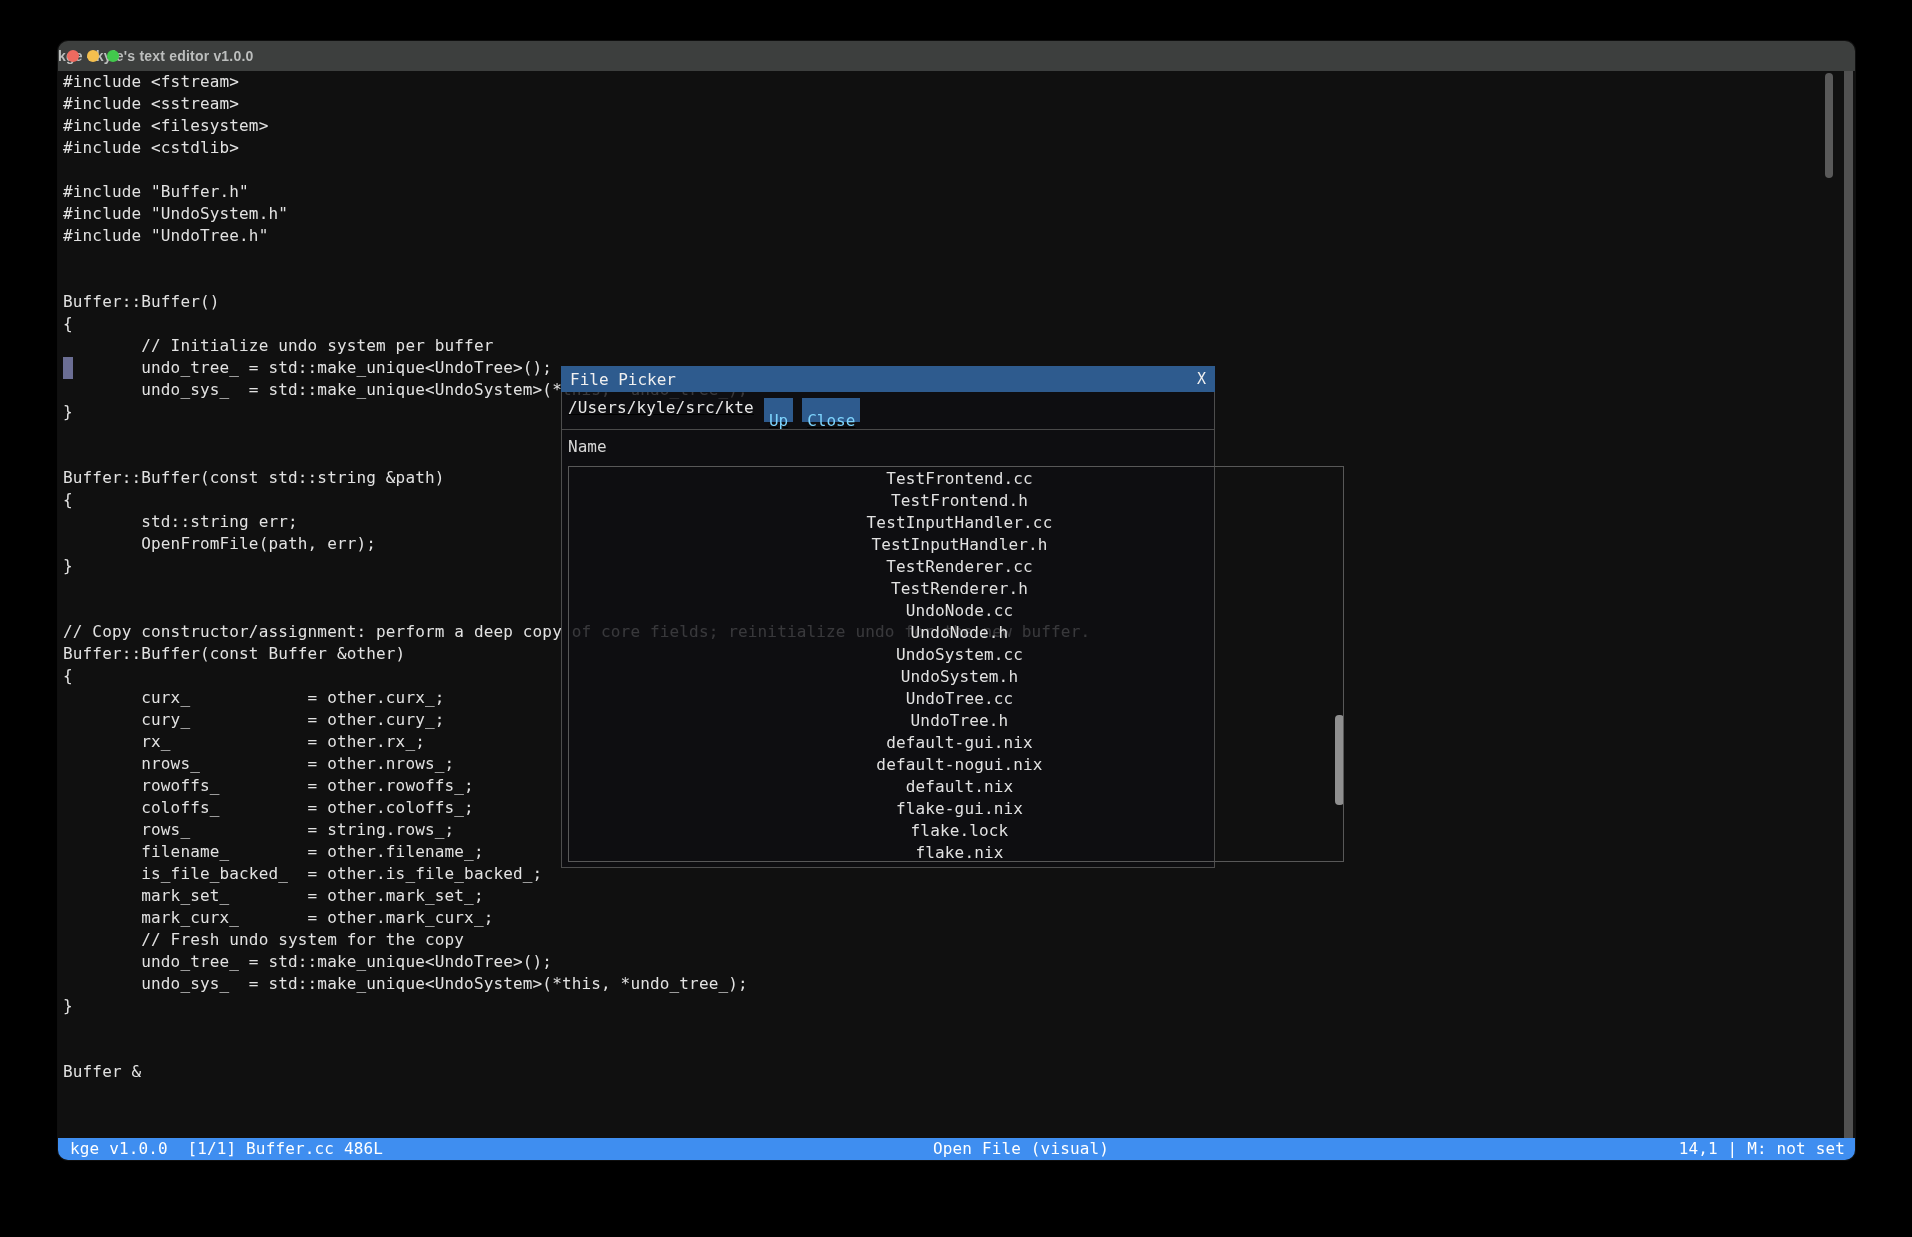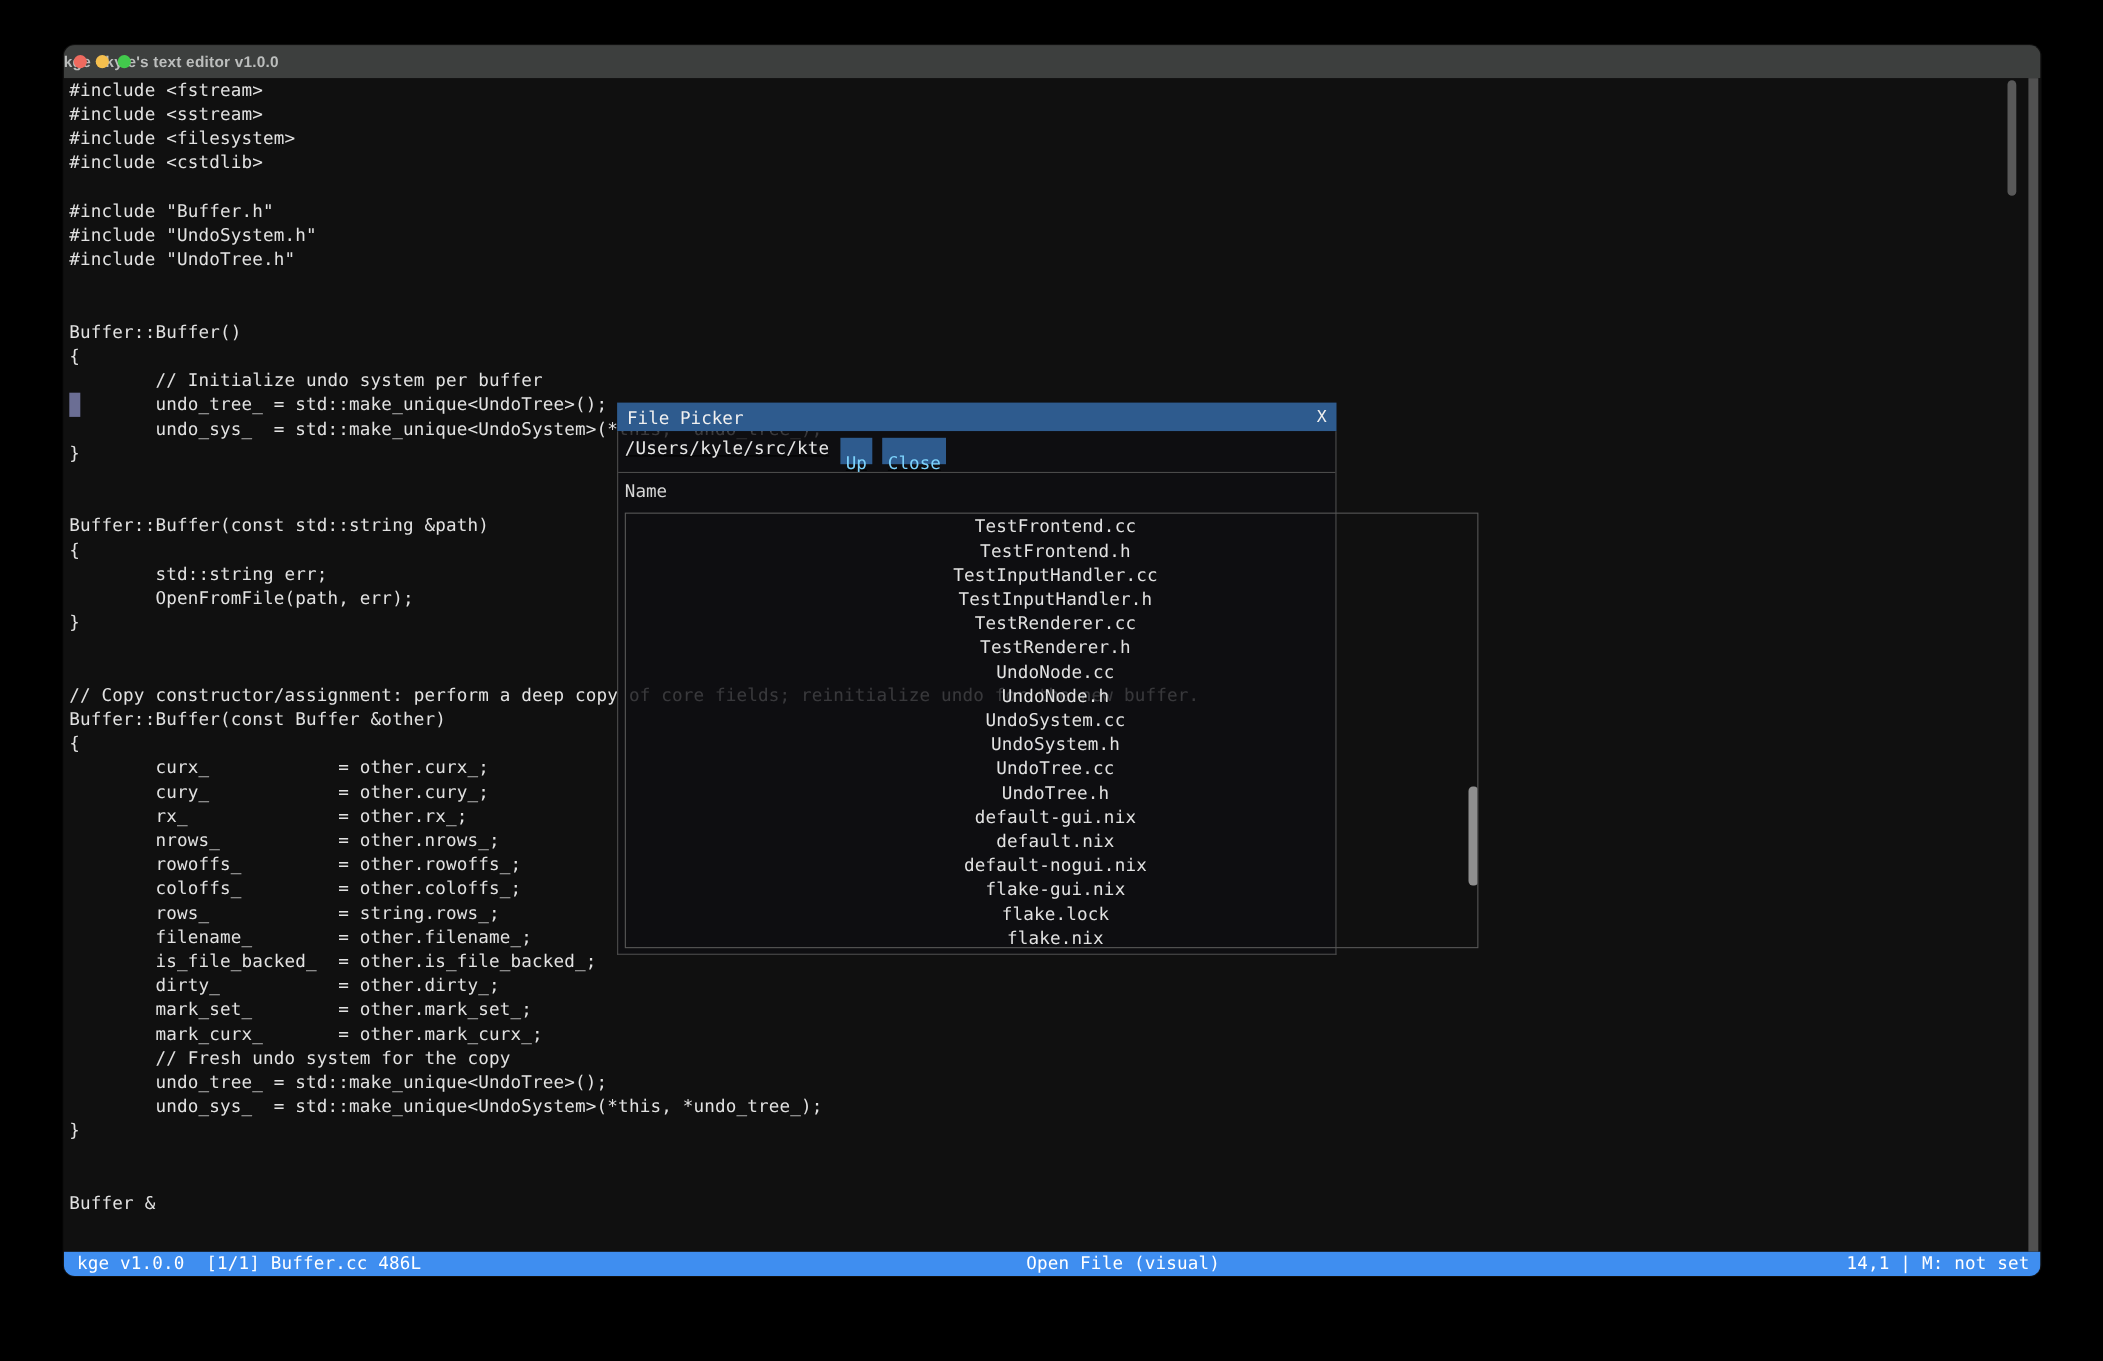--- a/index.html
+++ b/index.html
@@ -199,8 +199,8 @@
             <div class="file-row">UndoTree.cc</div>
             <div class="file-row">UndoTree.h</div>
             <div class="file-row">default-gui.nix</div>
+            <div class="file-row">default-nogui.nix</div>
             <div class="file-row">default.nix</div>
-            <div class="file-row">default-nogui.nix</div>
             <div class="file-row">flake-gui.nix</div>
             <div class="file-row">flake.lock</div>
             <div class="file-row">flake.nix</div>

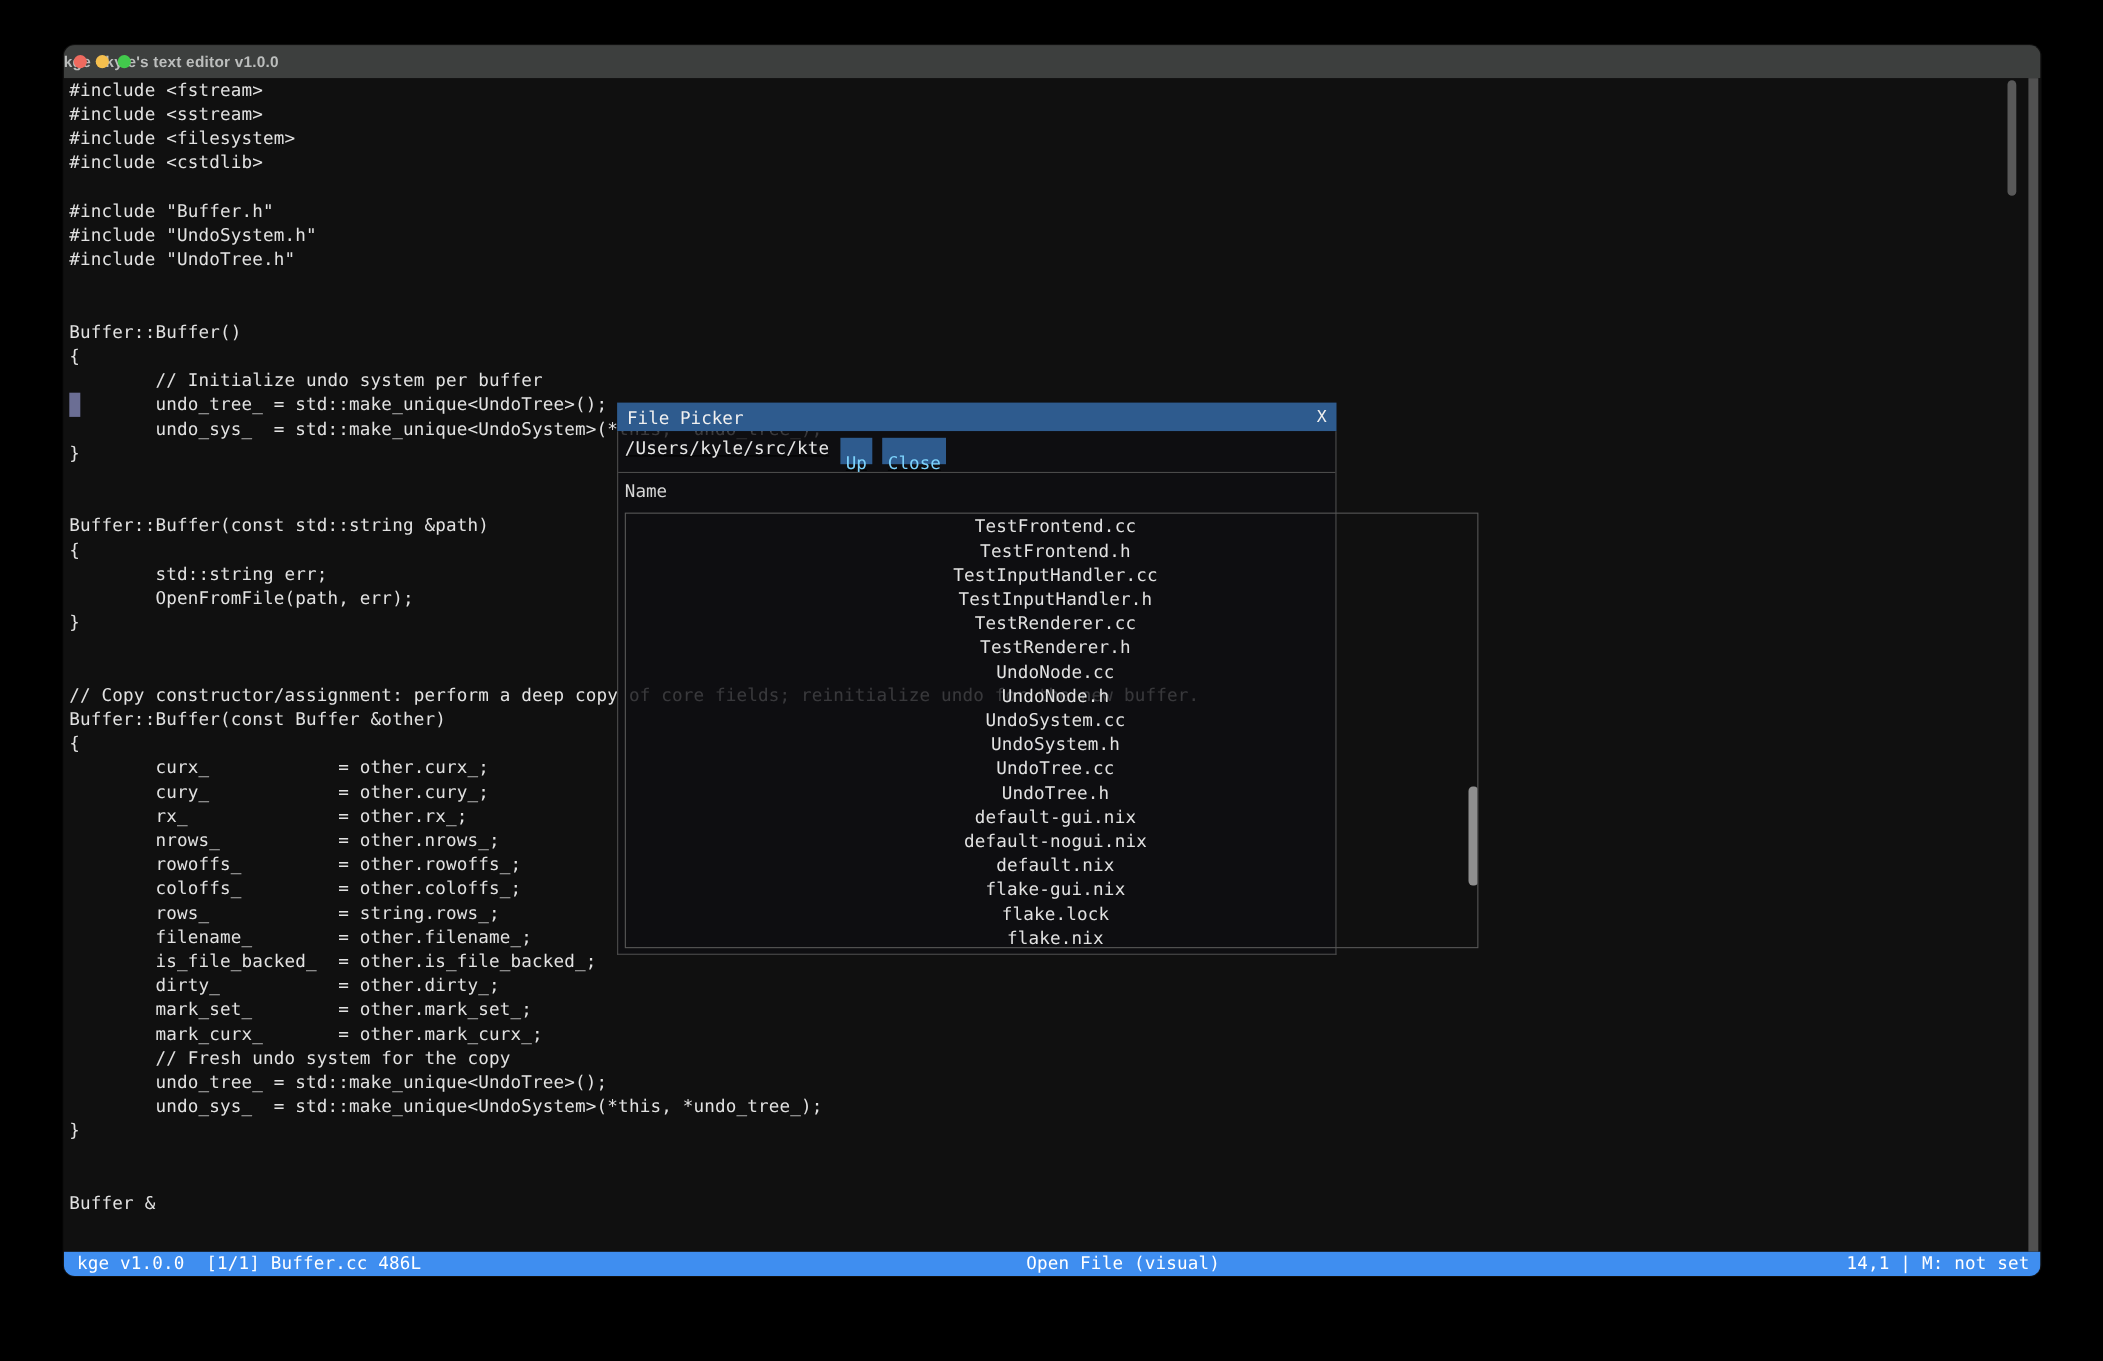--- a/index.html
+++ b/index.html
@@ -146,7 +146,6 @@
         <div class="code-line">        rows_            = string.rows_;</div>
         <div class="code-line">        filename_        = other.filename_;</div>
         <div class="code-line">        is_file_backed_  = other.is_file_backed_;</div>
-        <div class="code-line">        dirty_           = other.dirty_;</div>
         <div class="code-line">        mark_set_        = other.mark_set_;</div>
         <div class="code-line">        mark_curx_       = other.mark_curx_;</div>
         <div class="code-line">        // Fresh undo system for the copy</div>

